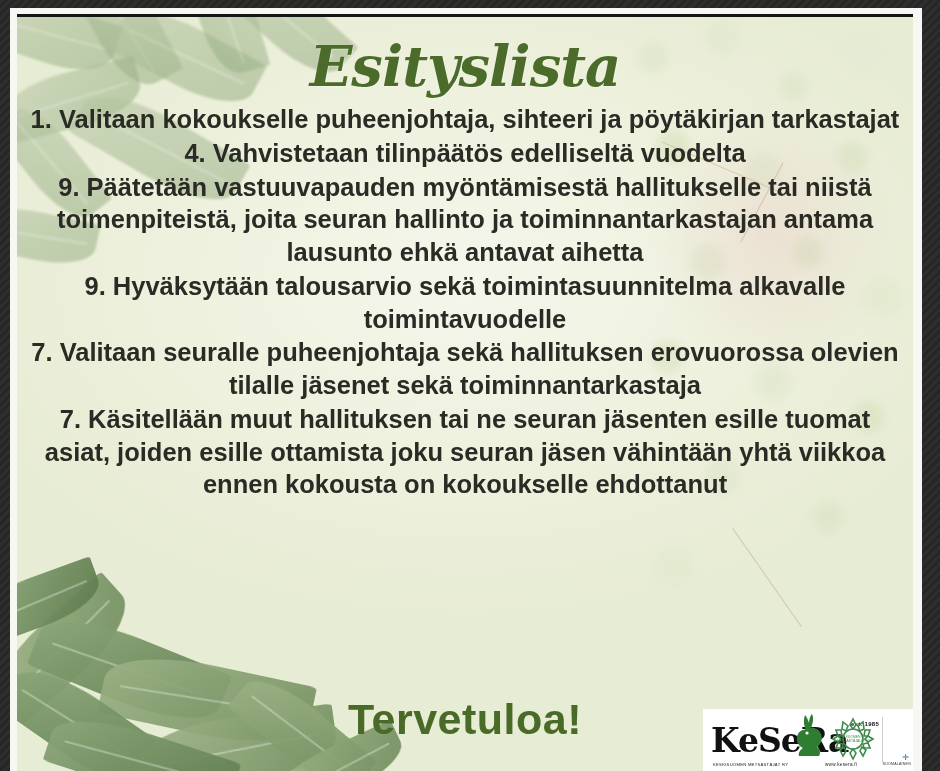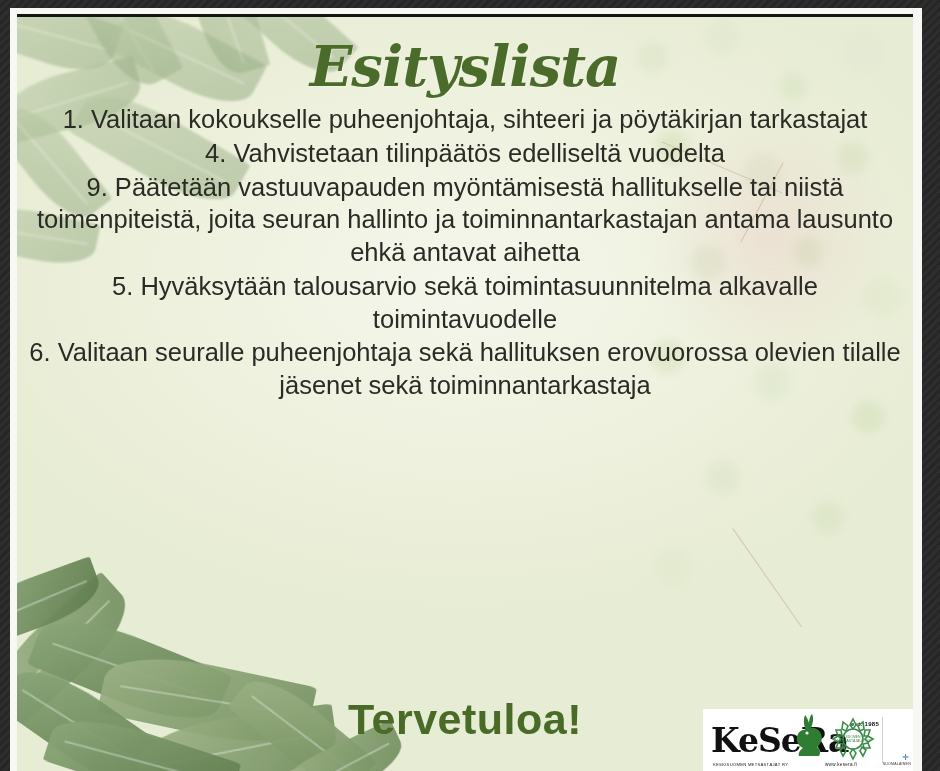--- a/index.html
+++ b/index.html
@@ -126,7 +126,7 @@
     line-height:1.285;
     font-family:"Liberation Sans", sans-serif;
   }
-  #agenda li{margin:0 0 1px 0;padding:0;}
+  #agenda li{margin:0 0 1px 0;padding:0;font-weight:bold;}
 
   #tervetuloa{
     position:absolute;

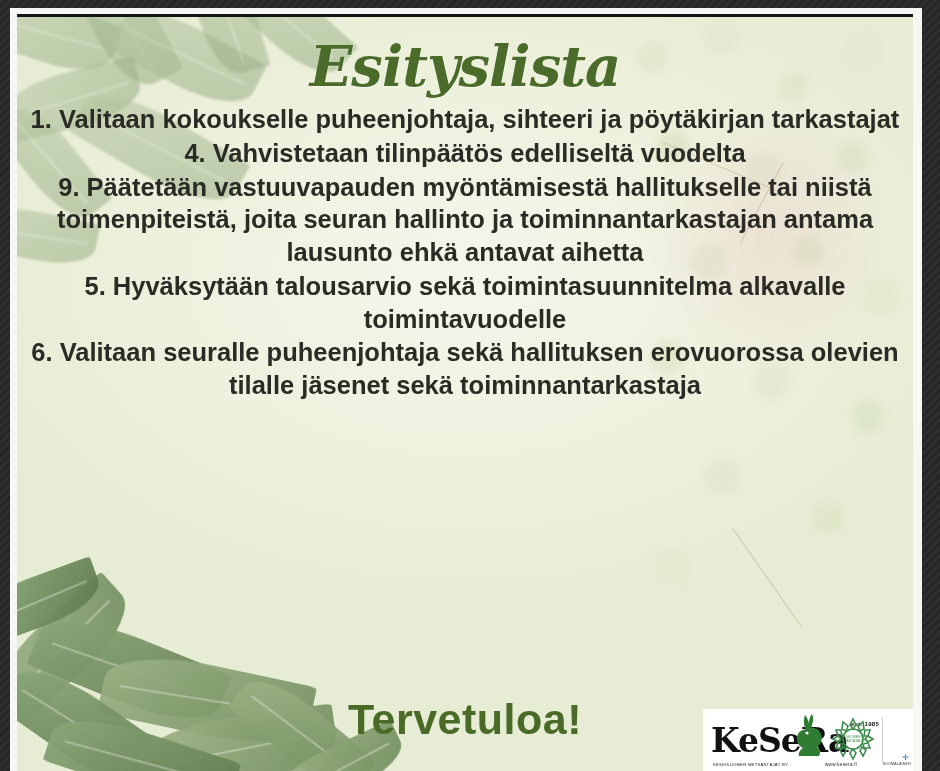--- a/index.html
+++ b/index.html
@@ -251,7 +251,7 @@
         <li>1. Valitaan kokoukselle puheenjohtaja, sihteeri ja pöytäkirjan tarkastajat</li>
         <li>4. Vahvistetaan tilinpäätös edelliseltä vuodelta</li>
         <li>9. Päätetään vastuuvapauden myöntämisestä hallitukselle tai niistä toimenpiteistä, joita seuran hallinto ja toiminnantarkastajan antama lausunto ehkä antavat aihetta</li>
-        <li>5. Hyväksytään talousarvio sekä toimintasuunnitelma alkavalle toimintavuodelle</li>
+        <li>9. Hyväksytään talousarvio sekä toimintasuunnitelma alkavalle toimintavuodelle</li>
         <li>6. Valitaan seuralle puheenjohtaja sekä hallituksen erovuorossa olevien tilalle jäsenet sekä toiminnantarkastaja</li>
       </ul>
 

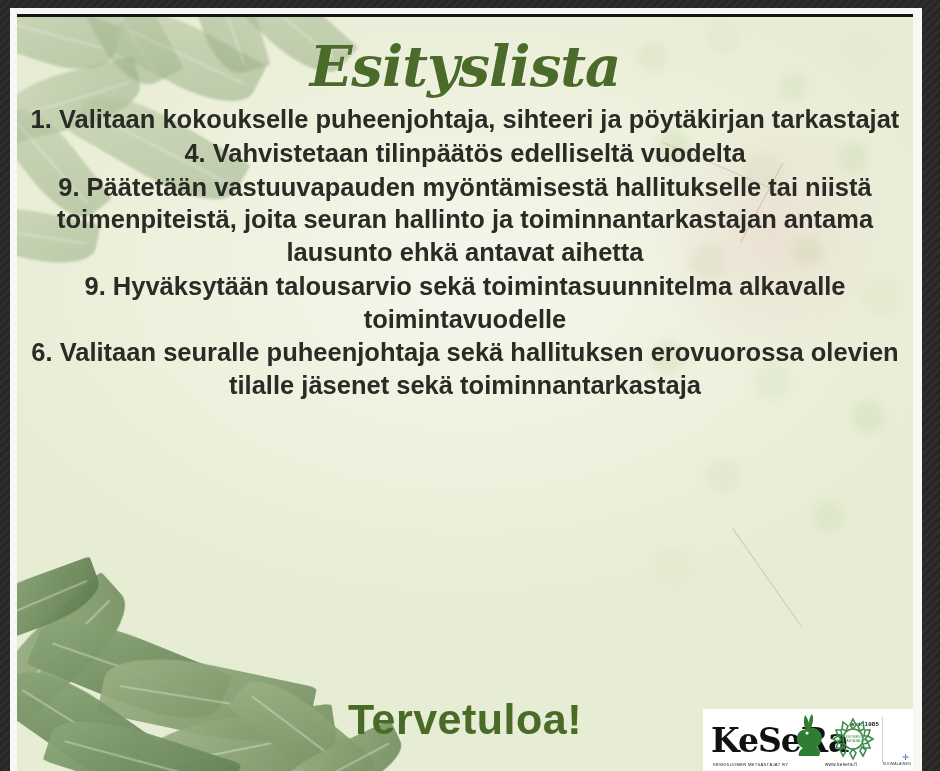--- a/index.html
+++ b/index.html
@@ -252,7 +252,7 @@
         <li>4. Vahvistetaan tilinpäätös edelliseltä vuodelta</li>
         <li>9. Päätetään vastuuvapauden myöntämisestä hallitukselle tai niistä toimenpiteistä, joita seuran hallinto ja toiminnantarkastajan antama lausunto ehkä antavat aihetta</li>
         <li>9. Hyväksytään talousarvio sekä toimintasuunnitelma alkavalle toimintavuodelle</li>
-        <li>6. Valitaan seuralle puheenjohtaja sekä hallituksen erovuorossa olevien tilalle jäsenet sekä toiminnantarkastaja</li>
+        <li>7. Valitaan seuralle puheenjohtaja sekä hallituksen erovuorossa olevien tilalle jäsenet sekä toiminnantarkastaja</li>
       </ul>
 
       <div id="tervetuloa">Tervetuloa!</div>

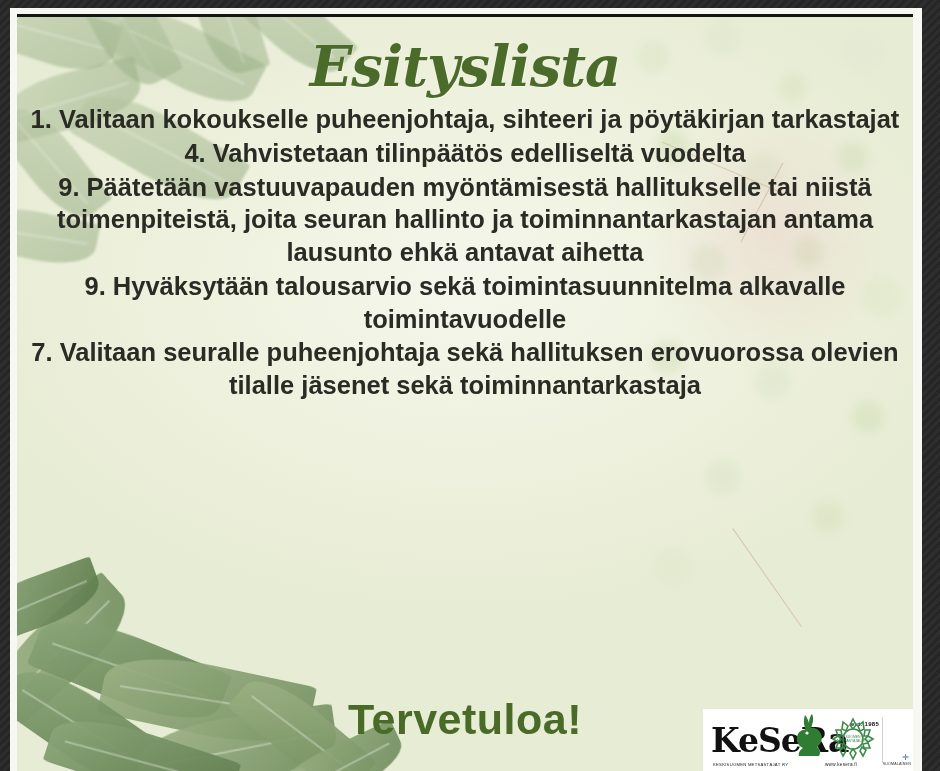--- a/index.html
+++ b/index.html
@@ -253,6 +253,7 @@
         <li>9. Päätetään vastuuvapauden myöntämisestä hallitukselle tai niistä toimenpiteistä, joita seuran hallinto ja toiminnantarkastajan antama lausunto ehkä antavat aihetta</li>
         <li>9. Hyväksytään talousarvio sekä toimintasuunnitelma alkavalle toimintavuodelle</li>
         <li>7. Valitaan seuralle puheenjohtaja sekä hallituksen erovuorossa olevien tilalle jäsenet sekä toiminnantarkastaja</li>
+        <li>7. Käsitellään muut hallituksen tai ne seuran jäsenten esille tuomat asiat, joiden esille ottamista joku seuran jäsen vähintään yhtä viikkoa ennen kokousta on kokoukselle ehdottanut</li>
       </ul>
 
       <div id="tervetuloa">Tervetuloa!</div>

